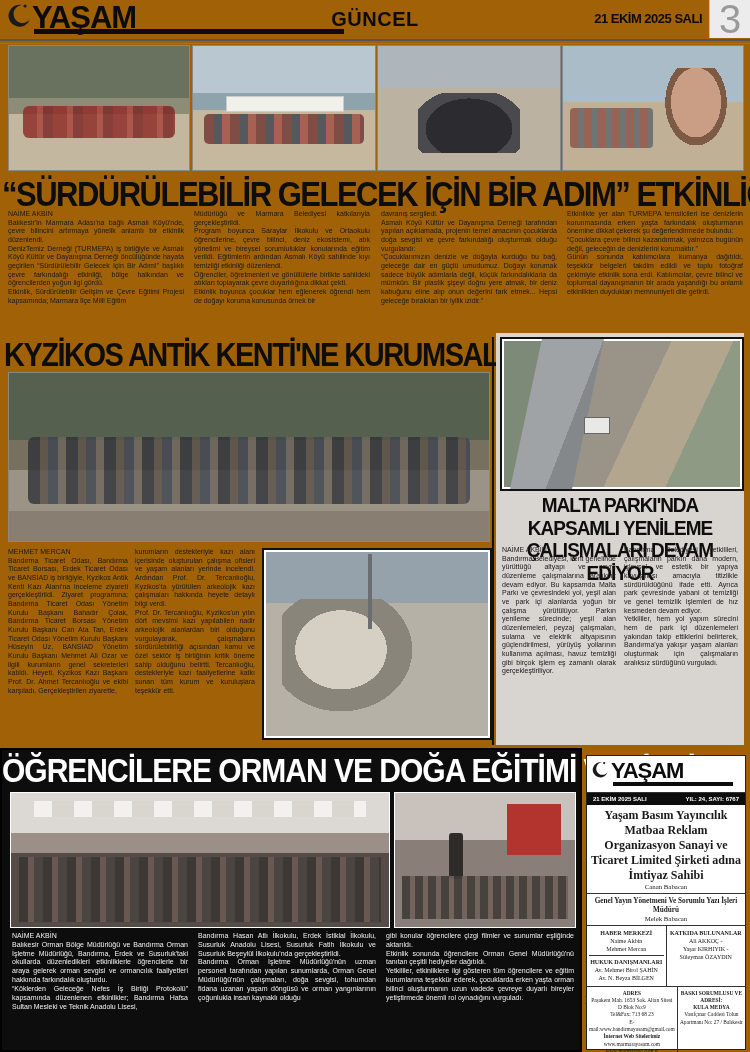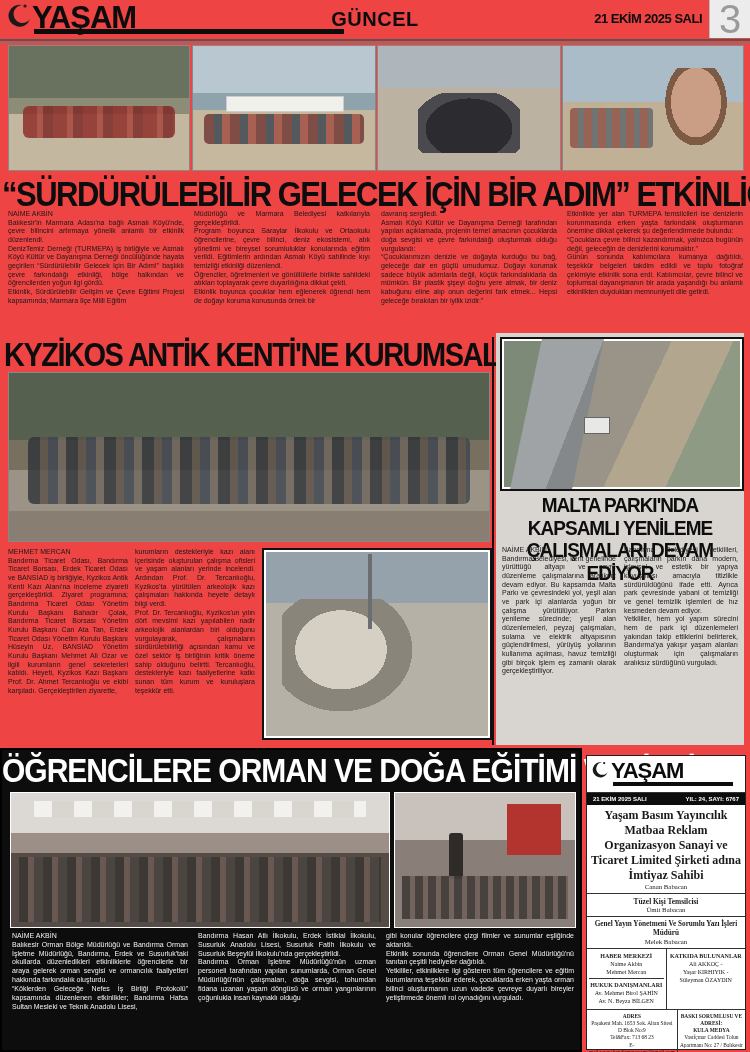--- a/index.html
+++ b/index.html
@@ -3,7 +3,7 @@
 <meta charset="utf-8">
 <style>
   html,body{margin:0;padding:0;background:#e8e8e6;}
-  .page{position:relative;width:750px;height:1052px;background:#ef4444;margin:0 auto;
+  .page{position:relative;width:750px;height:1052px;background:#a16207;margin:0 auto;
         font-family:"Liberation Sans",sans-serif;overflow:hidden;}
   .abs{position:absolute;}
   

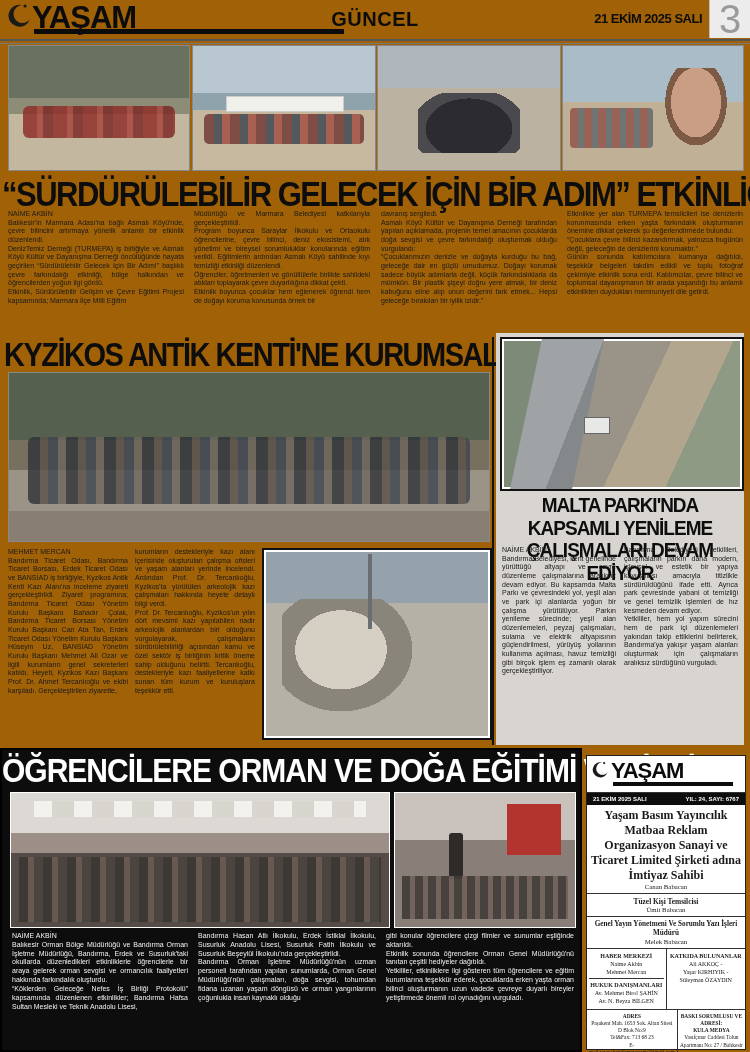--- a/index.html
+++ b/index.html
@@ -171,10 +171,6 @@
       <div style="font-size:6.8px;">Canan Babacan</div>
     </div>
 
-    <div class="mast-row">
-      <div class="mast-bold" style="font-size:7.4px;">Tüzel Kişi Temsilcisi</div>
-      <div style="font-size:6.8px;">Ümit Babacan</div>
-    </div>
 
     <div class="mast-row">
       <div class="mast-bold" style="font-size:7.2px;line-height:1.25;">Genel Yayın Yönetmeni Ve Sorumlu Yazı İşleri Müdürü</div>

